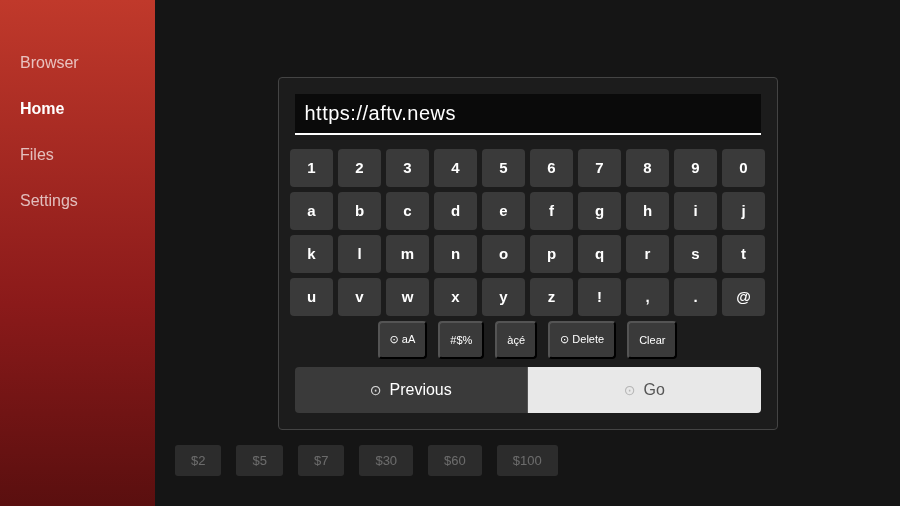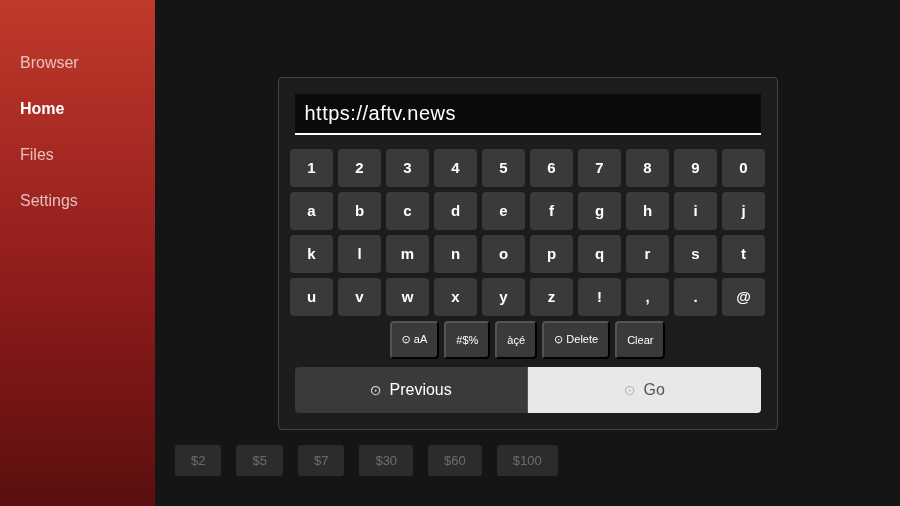--- a/index.html
+++ b/index.html
@@ -152,7 +152,7 @@
     
     .bottom-keys {
       display: flex;
-      gap: 5px;
+      gap: 11px;
       justify-content: center;
       align-items: center;
     }

